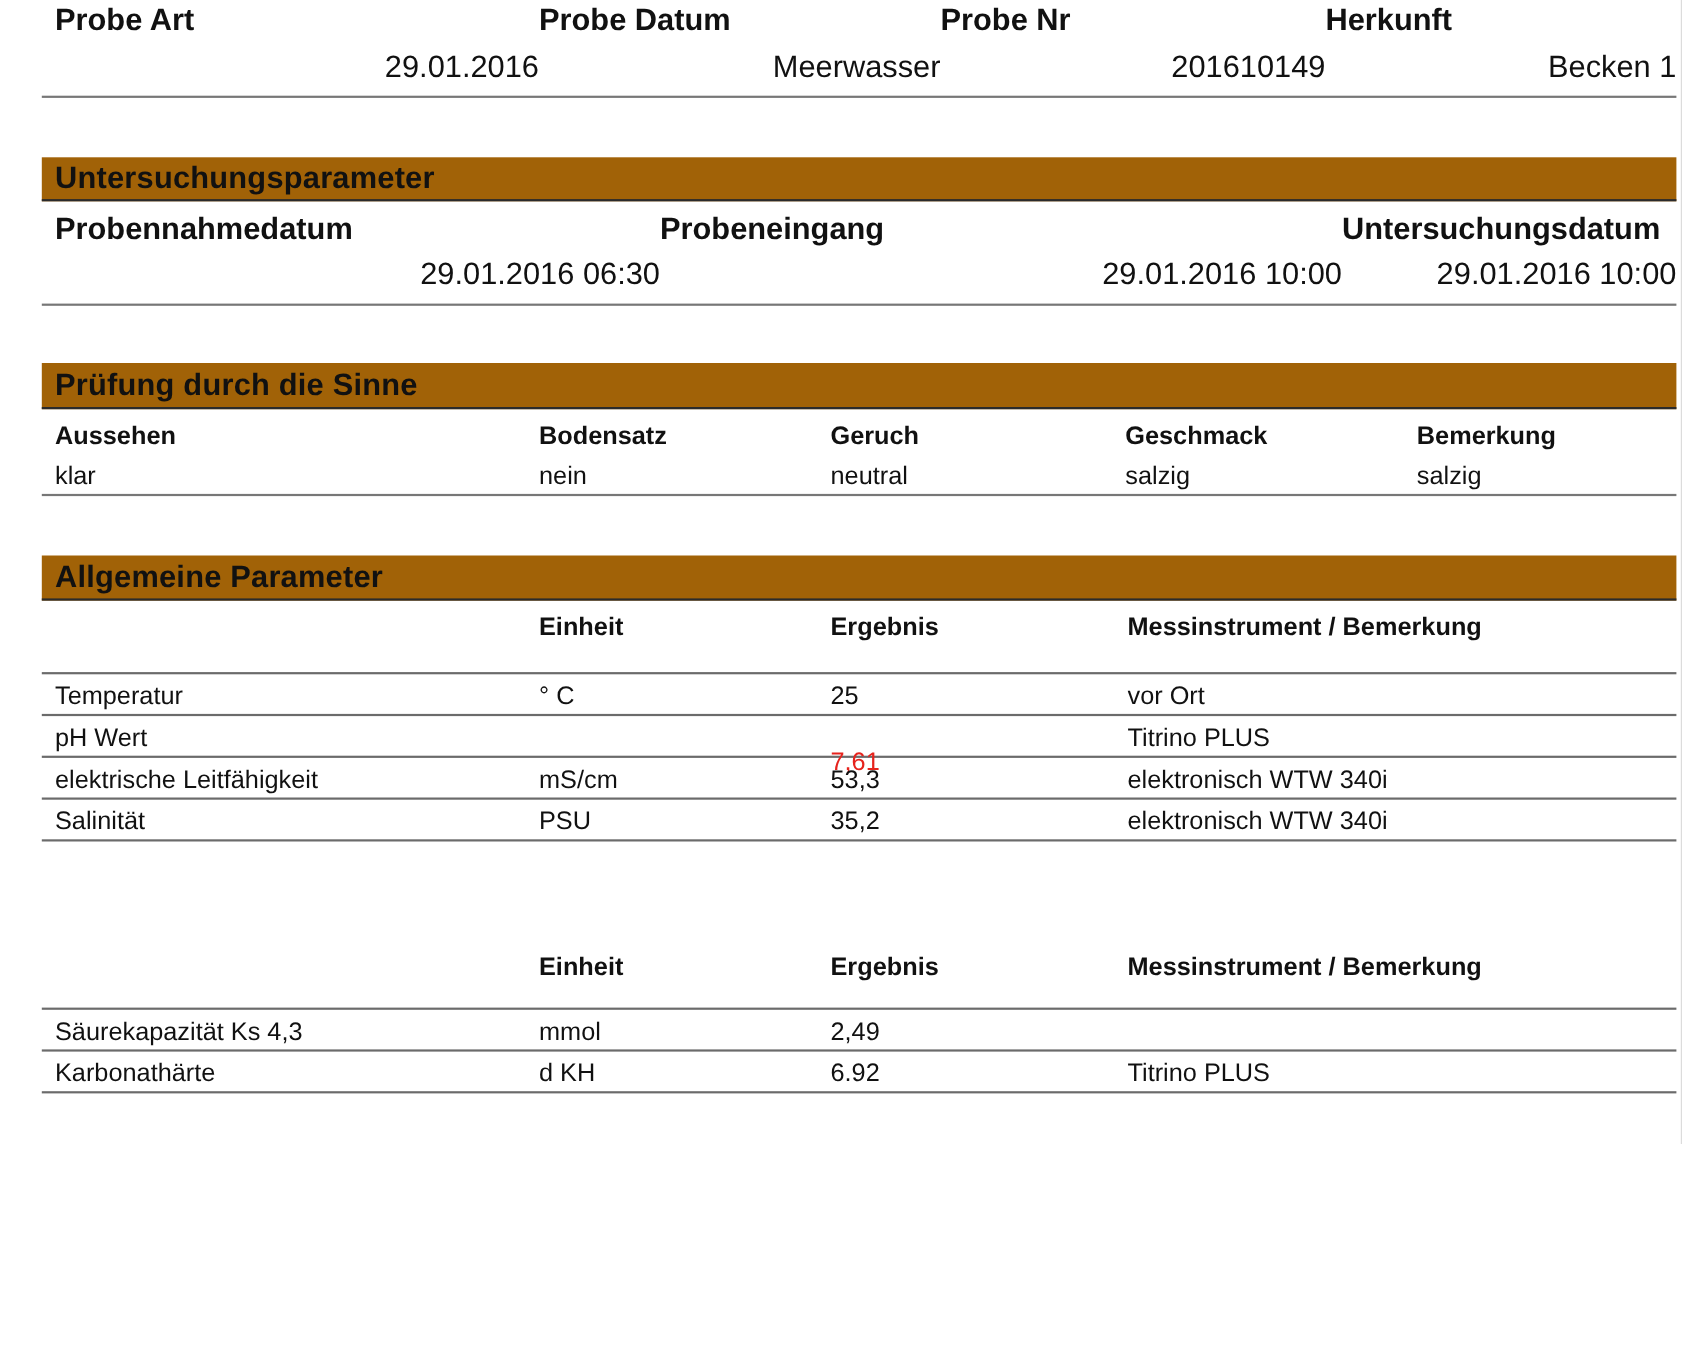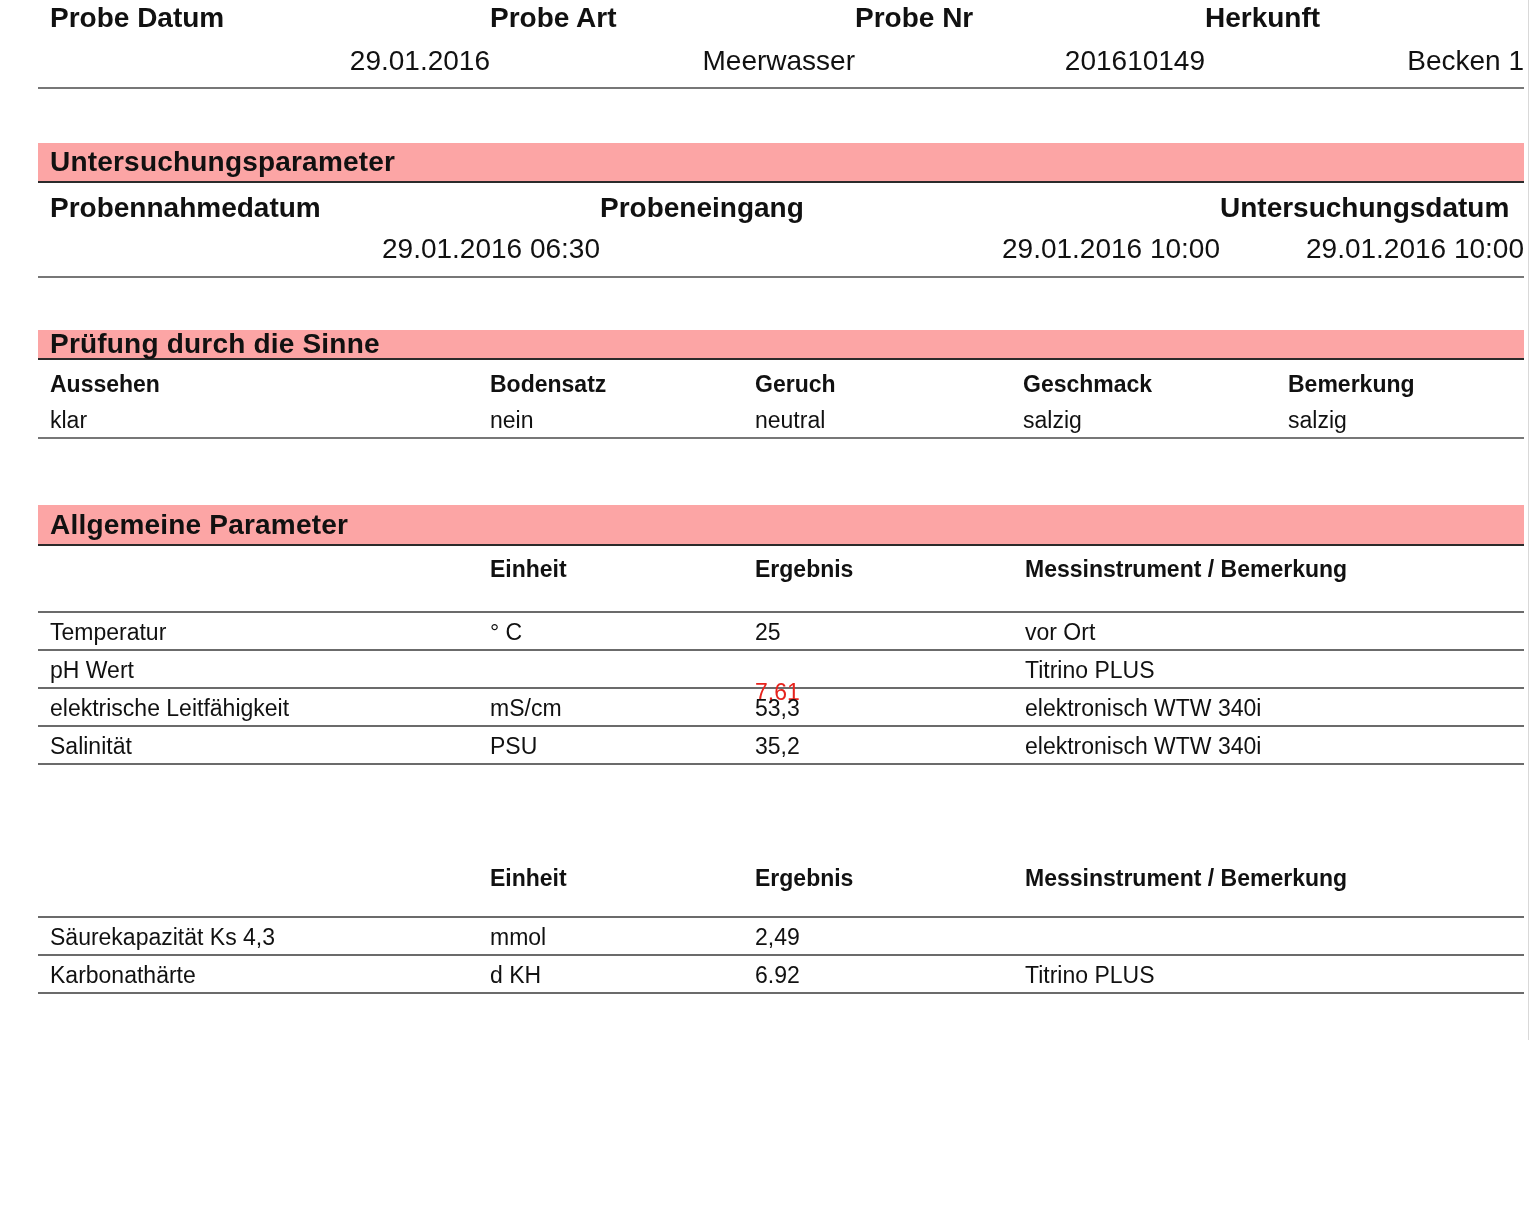--- a/index.html
+++ b/index.html
@@ -50,8 +50,8 @@
 
 <div class="section rule-bottom-gray" style="top:0; height:89px;">
   <div class="grid cols-top" style="padding-top:1px;">
+    <div class="cell lbl-lg">Probe Art</div>
     <div class="cell lbl-lg">Probe Datum</div>
-    <div class="cell lbl-lg">Probe Art</div>
     <div class="cell lbl-lg">Probe Nr</div>
     <div class="cell lbl-lg">Herkunft</div>
   </div>

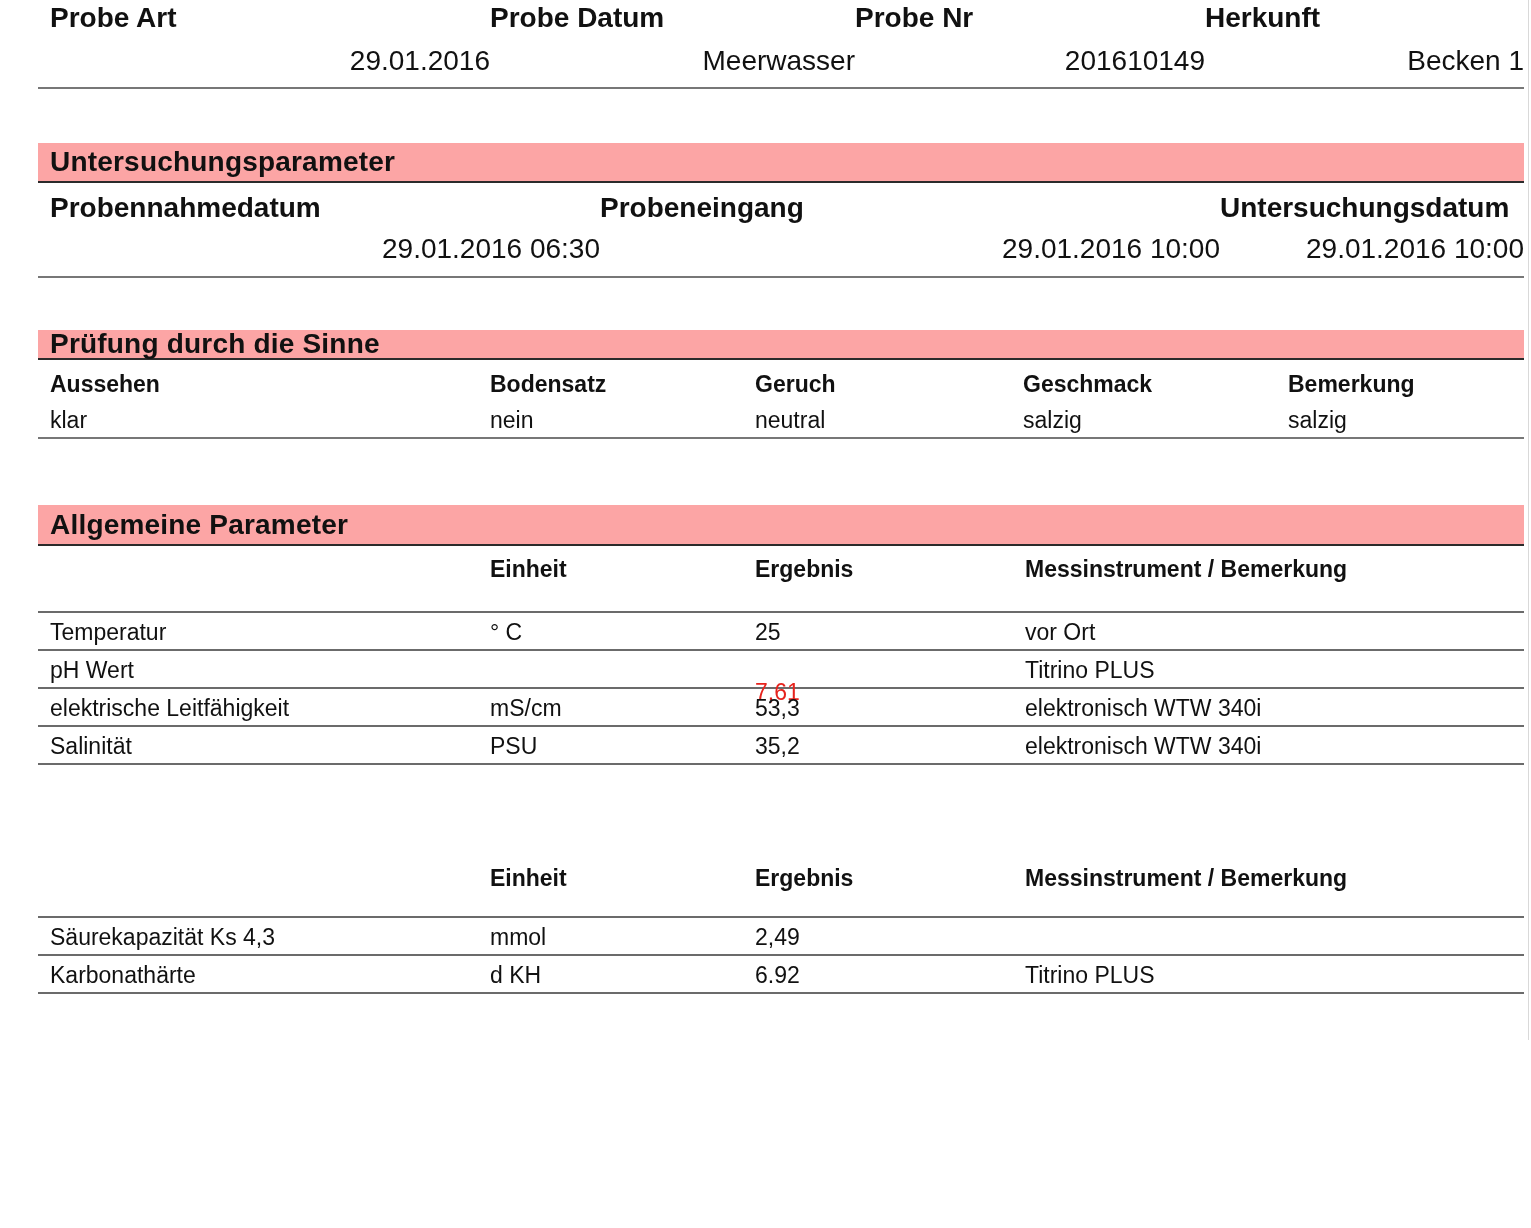--- a/index.html
+++ b/index.html
@@ -12,7 +12,7 @@
 
   
   .bar {
-    background:#fca5a5; border-bottom:2px solid #2b2b2b;
+    background:#a16207; border-bottom:2px solid #2b2b2b;
     display:flex; align-items:center; padding-left:12px; box-sizing:border-box;
   }
   .bar .title { font-weight:700; font-size:28px; letter-spacing:0.2px; }

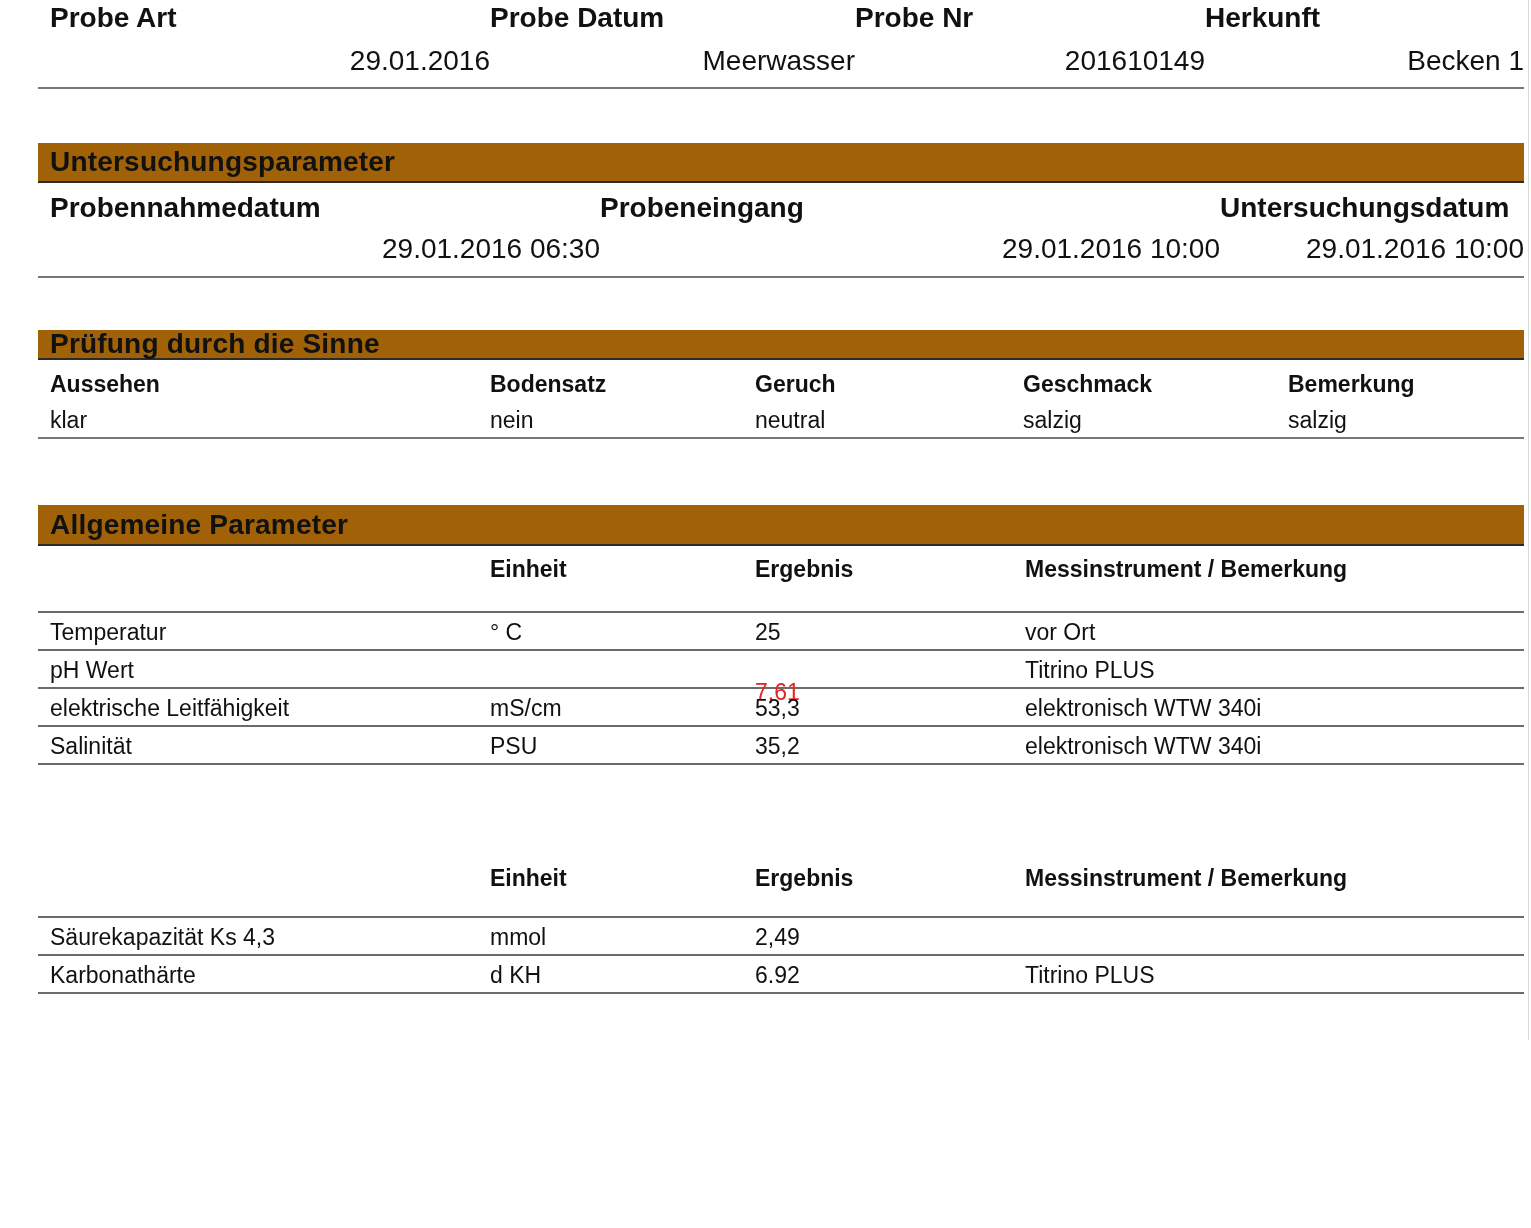--- a/index.html
+++ b/index.html
@@ -82,7 +82,7 @@
 </div>
 
 <div class="section" style="top:330px;">
-  <div class="bar" style="height:30px;">
+  <div class="bar" style="height:42px;">
     <span class="title">Prüfung durch die Sinne</span>
   </div>
   <div class="rule-bottom-gray" style="height:77px;">

